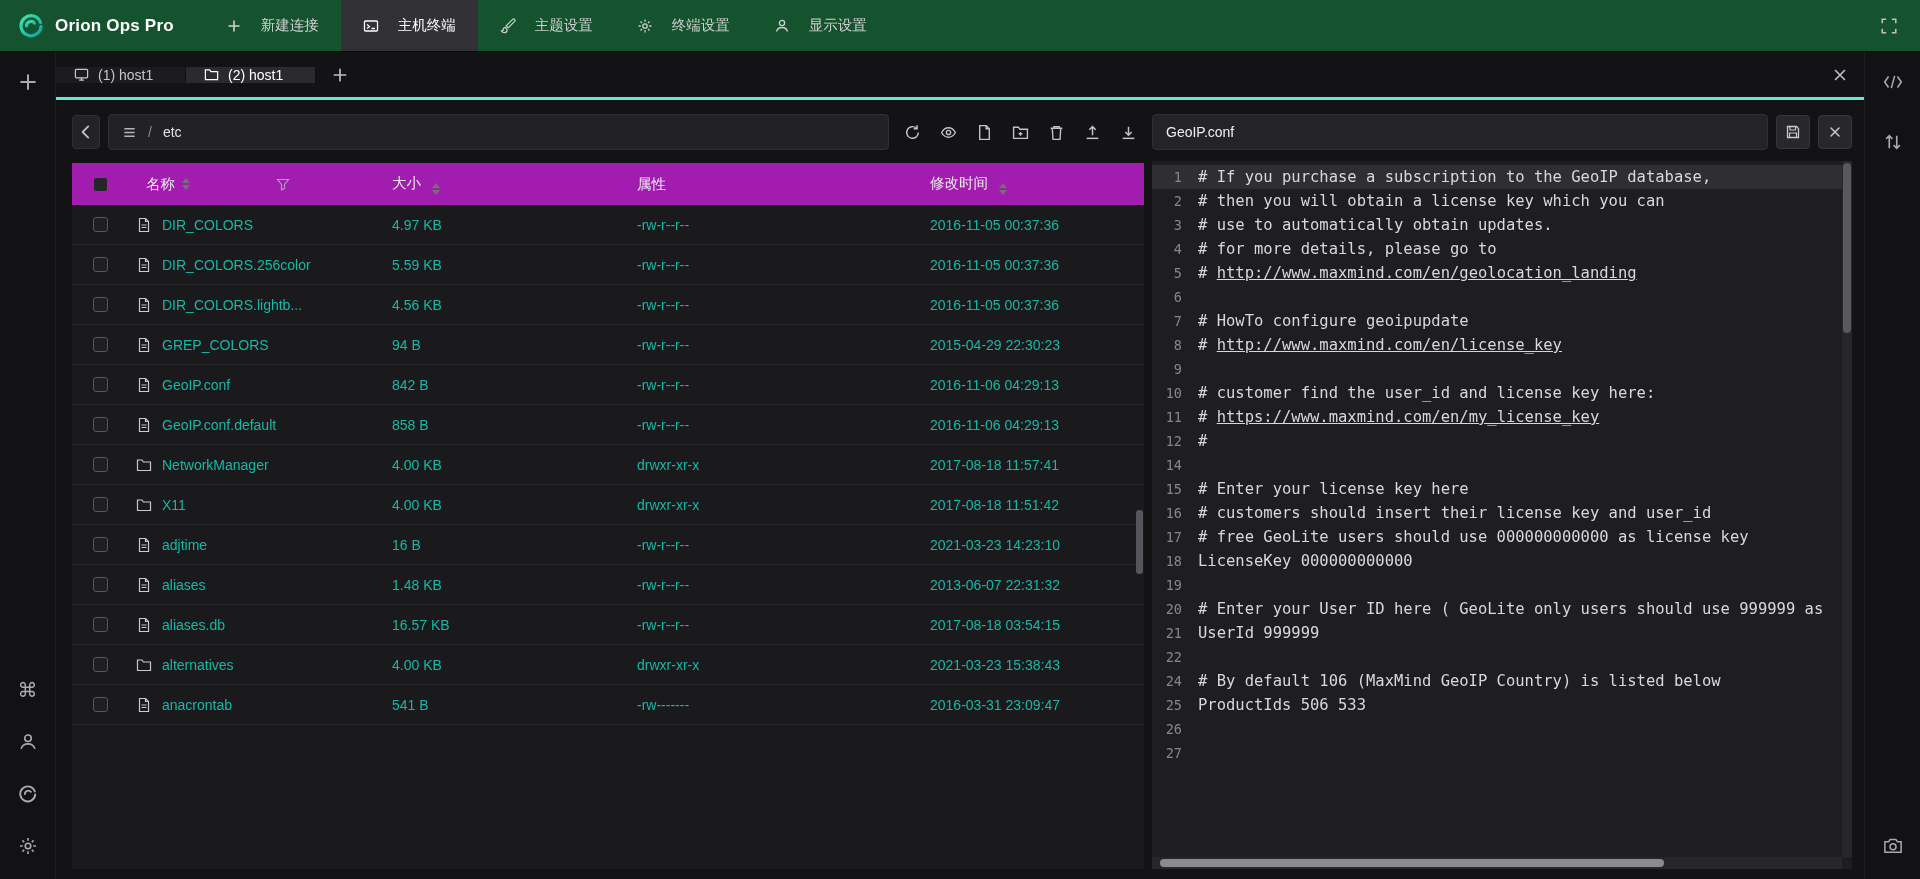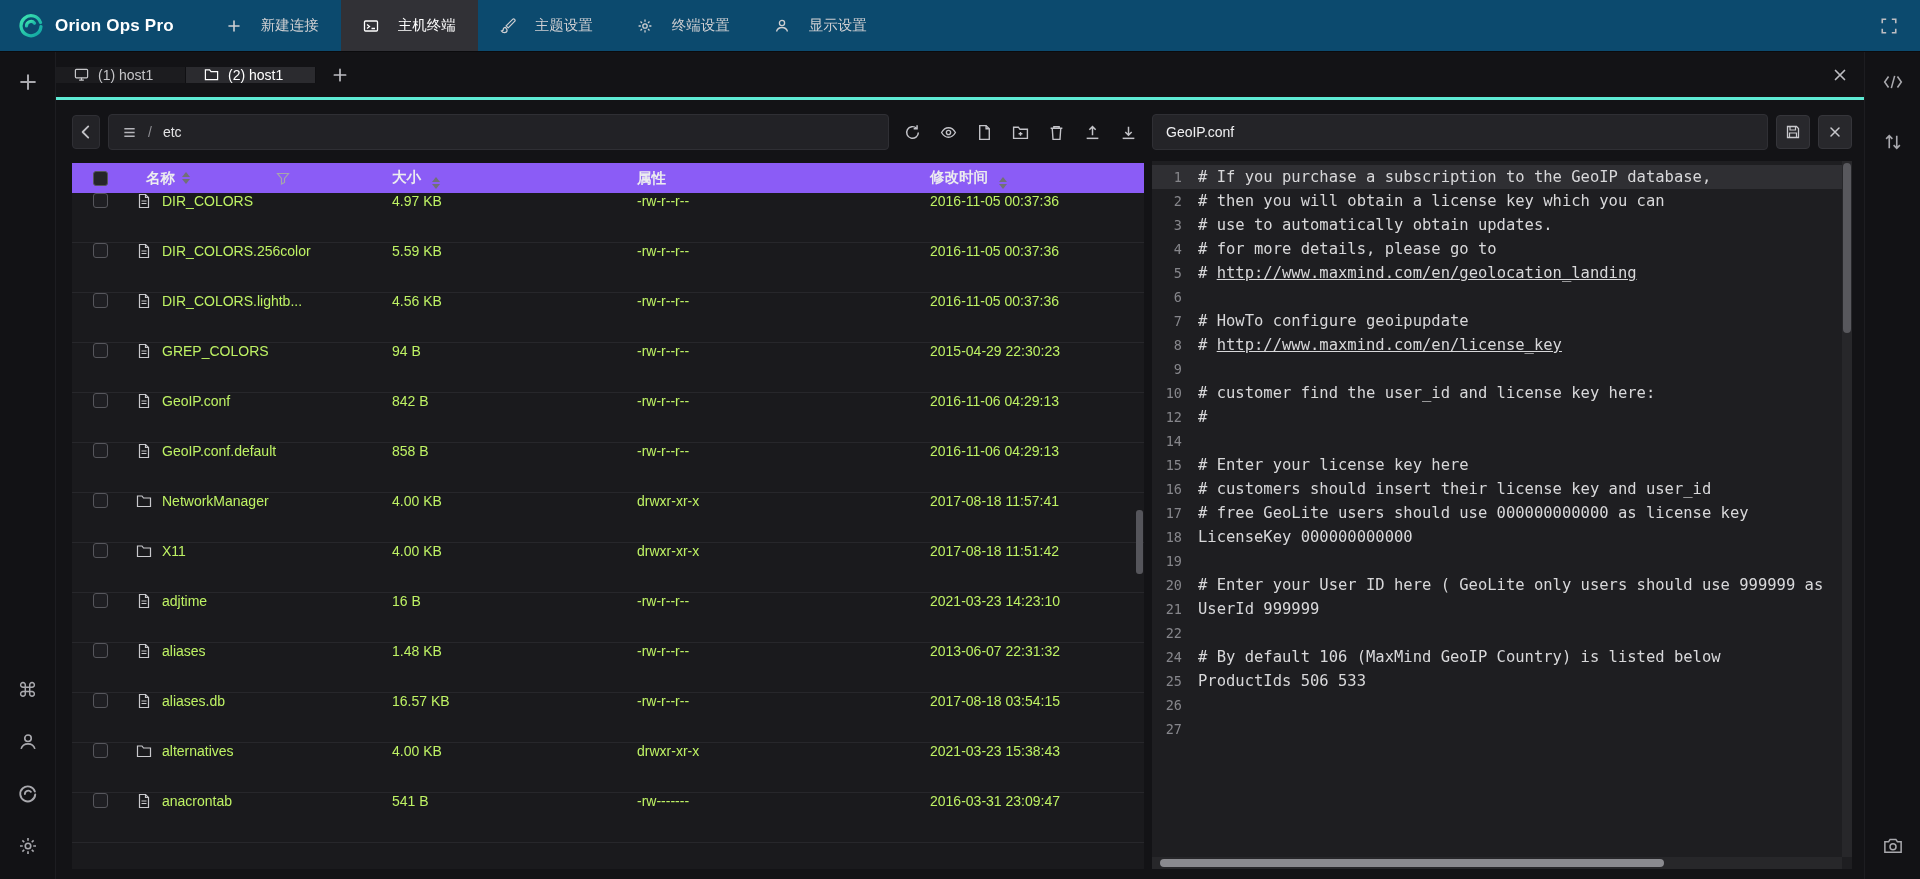--- a/index.html
+++ b/index.html
@@ -9,7 +9,7 @@
   .app{display:flex;flex-direction:column;width:100%;height:100%}
 
   
-  .topnav{height:52px;background:#0c4a6e;display:flex;align-items:stretch;flex-shrink:0;border-bottom:1px solid #0b0b0d}
+  .topnav{height:52px;background:#14532d;display:flex;align-items:stretch;flex-shrink:0;border-bottom:1px solid #0b0b0d}
   .brand{display:flex;align-items:center;gap:11px;padding:0 30px 0 18px}
   .brand-title{font-size:17px;font-weight:700;color:#fff;letter-spacing:.2px;white-space:nowrap}
   .menu{display:flex;align-items:stretch}

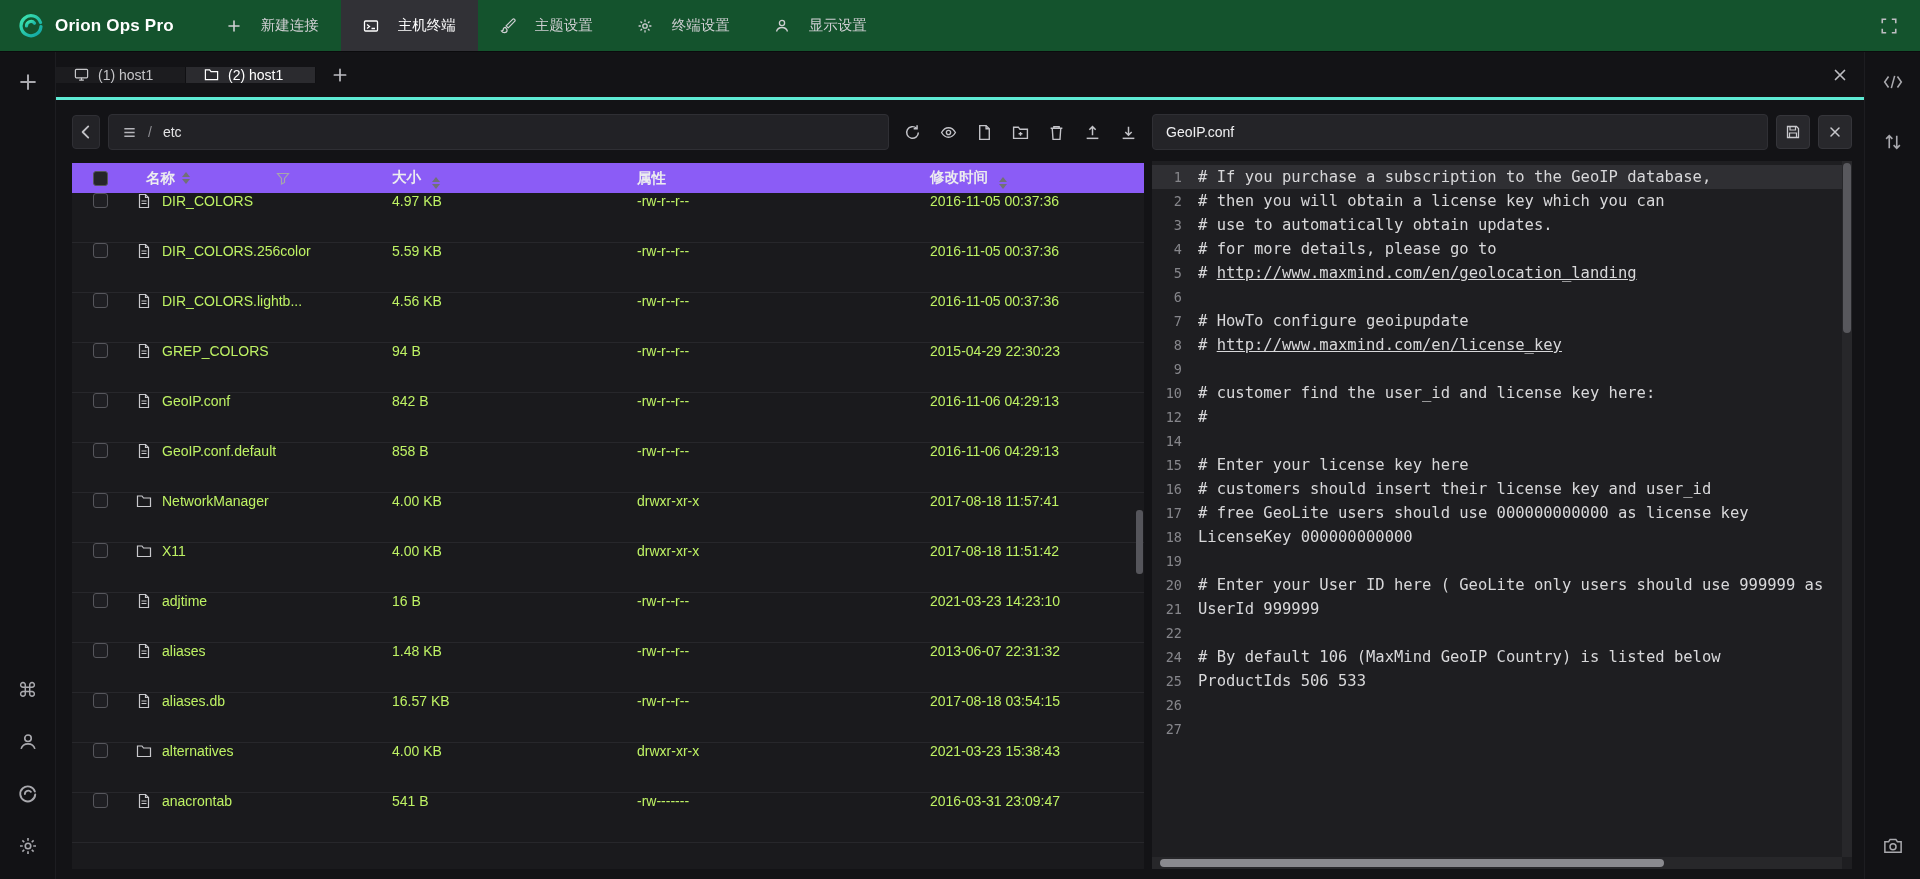--- a/index.html
+++ b/index.html
@@ -55,7 +55,7 @@
   .fm-actions .icon-btn svg{width:17px;height:17px}
 
   .fm-table{flex:1;min-height:0;position:relative;overflow:hidden;background:#1a1a1d}
-  .fm-head{display:flex;align-items:center;height:30px;background:#8b5cf6;font-size:14.5px;font-weight:700;color:#ececef;flex-shrink:0}
+  .fm-head{display:flex;align-items:center;height:42px;background:#a21caf;font-size:14.5px;font-weight:400;color:#ececef;flex-shrink:0}
   .fm-row{display:flex;align-items:flex-start;height:50px;border-bottom:1px solid #27272b;font-size:14px;color:#bef264;cursor:default}
   .col-check{width:56px;display:flex;justify-content:center;flex-shrink:0}
   .col-name{width:246px;flex-shrink:0;display:flex;align-items:center;padding-left:18px;overflow:hidden;white-space:nowrap}

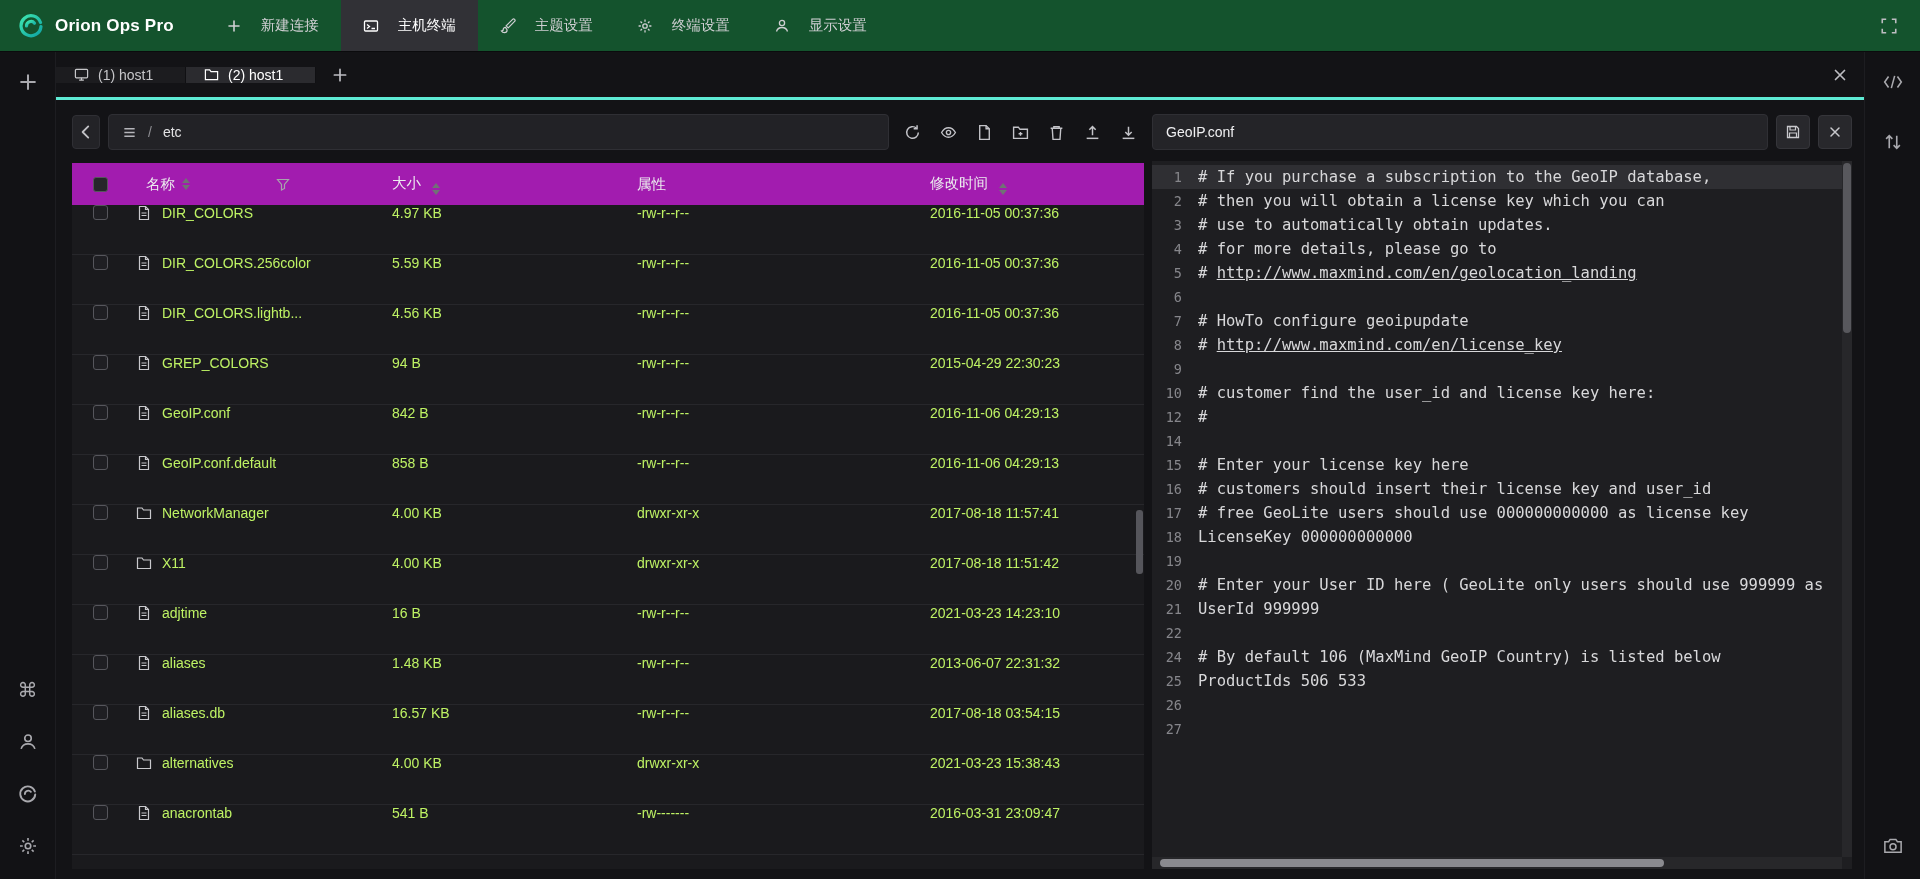--- a/index.html
+++ b/index.html
@@ -56,7 +56,7 @@
 
   .fm-table{flex:1;min-height:0;position:relative;overflow:hidden;background:#1a1a1d}
   .fm-head{display:flex;align-items:center;height:42px;background:#a21caf;font-size:14.5px;font-weight:400;color:#ececef;flex-shrink:0}
-  .fm-row{display:flex;align-items:flex-start;height:50px;border-bottom:1px solid #27272b;font-size:14px;color:#bef264;cursor:default}
+  .fm-row{display:flex;align-items:center;height:40px;border-bottom:1px solid #27272b;font-size:14px;color:#14b8a6;cursor:default}
   .col-check{width:56px;display:flex;justify-content:center;flex-shrink:0}
   .col-name{width:246px;flex-shrink:0;display:flex;align-items:center;padding-left:18px;overflow:hidden;white-space:nowrap}
   .fm-row .col-name{padding-left:8px;gap:10px}

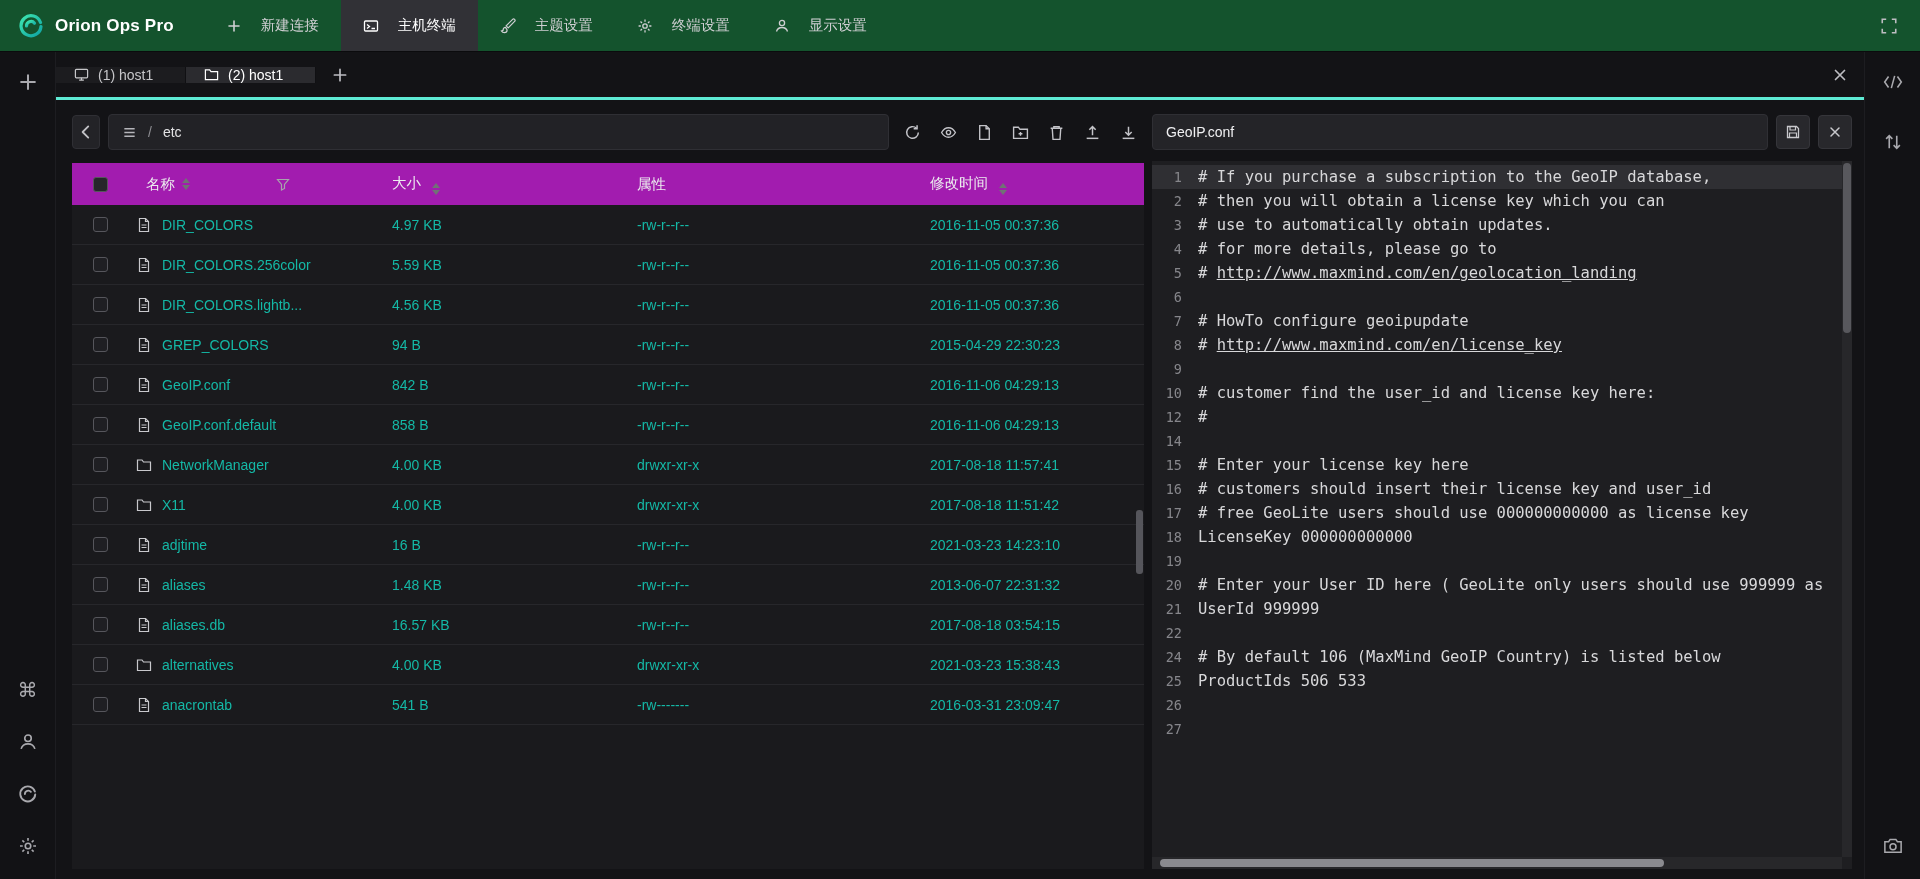--- a/index.html
+++ b/index.html
@@ -590,6 +590,7 @@
                 <div class="ed-line"><span class="ed-gutter">8</span><span class="ed-code"><span># </span><span class="link">http://www.maxmind.com/en/license_key</span></span></div>
                 <div class="ed-line"><span class="ed-gutter">9</span><span class="ed-code"></span></div>
                 <div class="ed-line"><span class="ed-gutter">10</span><span class="ed-code"><span># customer find the user_id and license key here:</span></span></div>
+                <div class="ed-line"><span class="ed-gutter">11</span><span class="ed-code"><span># </span><span class="link">https://www.maxmind.com/en/my_license_key</span></span></div>
                 <div class="ed-line"><span class="ed-gutter">12</span><span class="ed-code"><span>#</span></span></div>
                 <div class="ed-line"><span class="ed-gutter">14</span><span class="ed-code"></span></div>
                 <div class="ed-line"><span class="ed-gutter">15</span><span class="ed-code"><span># Enter your license key here</span></span></div>

